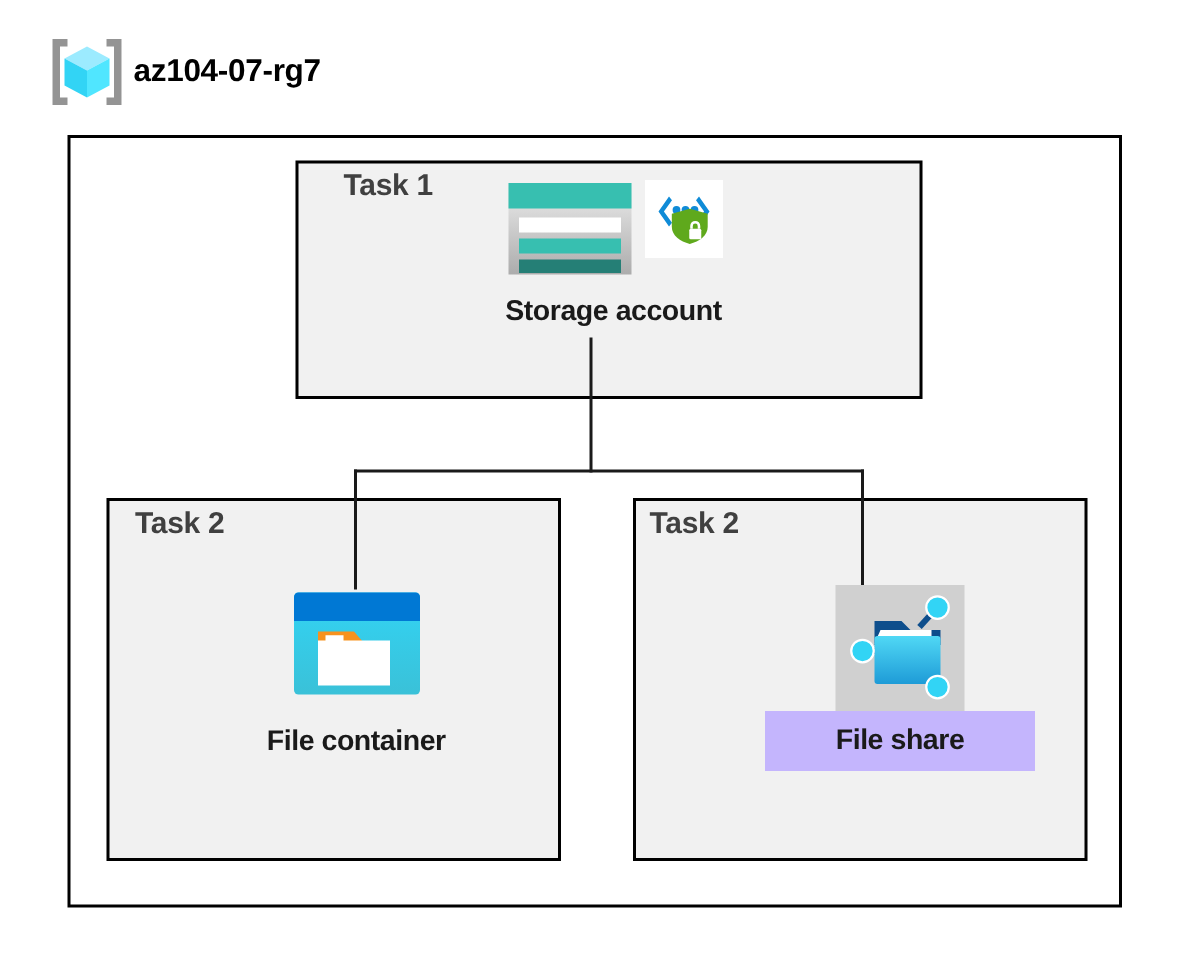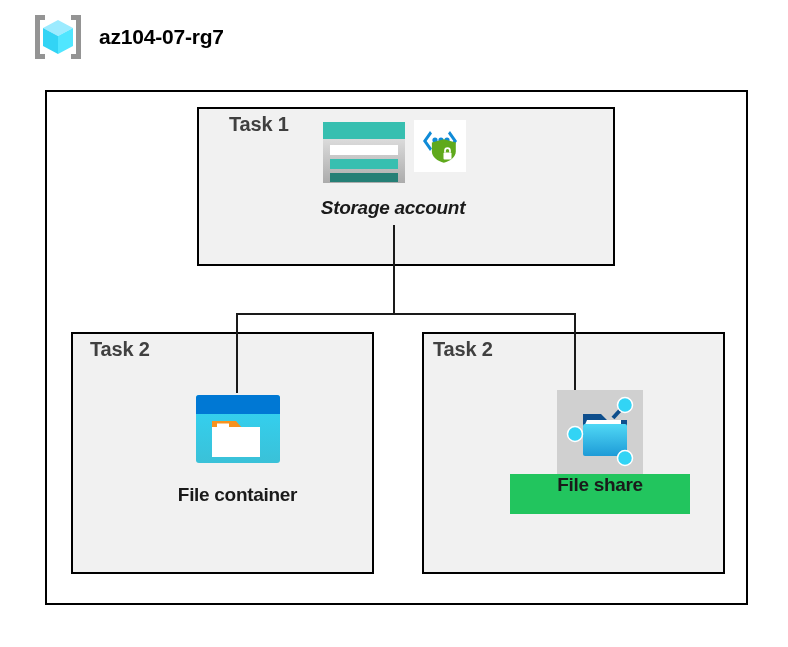--- a/index.html
+++ b/index.html
@@ -19,10 +19,10 @@
   #rg-header {
     position: absolute;
     left: 31px;
-    top: 12px;
+    top: 23px;
     display: flex;
     align-items: center;
-    gap: 14px;
+    gap: 4px;
   }
   #rg-icon {
     width: 54px;

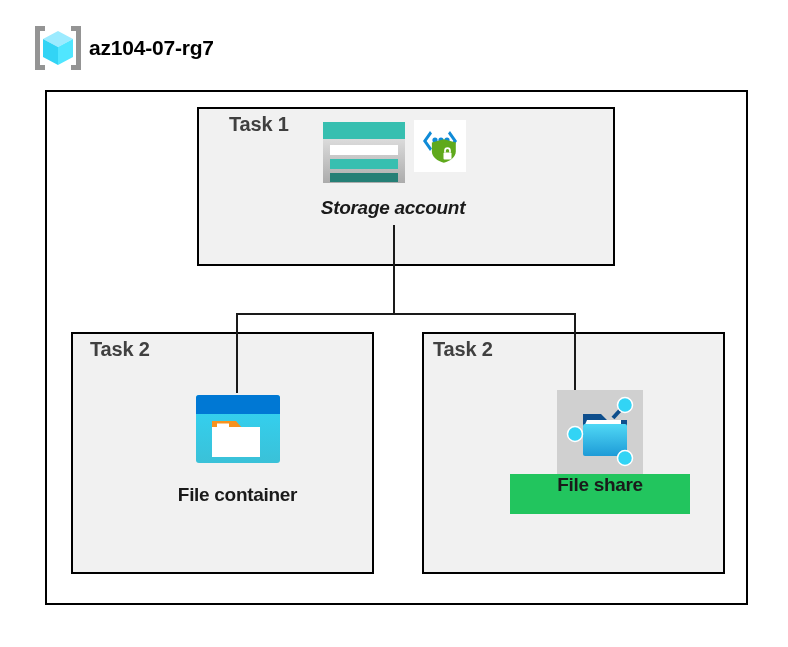--- a/index.html
+++ b/index.html
@@ -101,7 +101,7 @@
   }
 
   
-  #storage-node { left: 297px; top: 120px; width: 192px; font-style: italic; }
+  #storage-node { left: 313px; top: 120px; width: 192px; }
   #storage-icons {
     display: flex;
     align-items: flex-start;

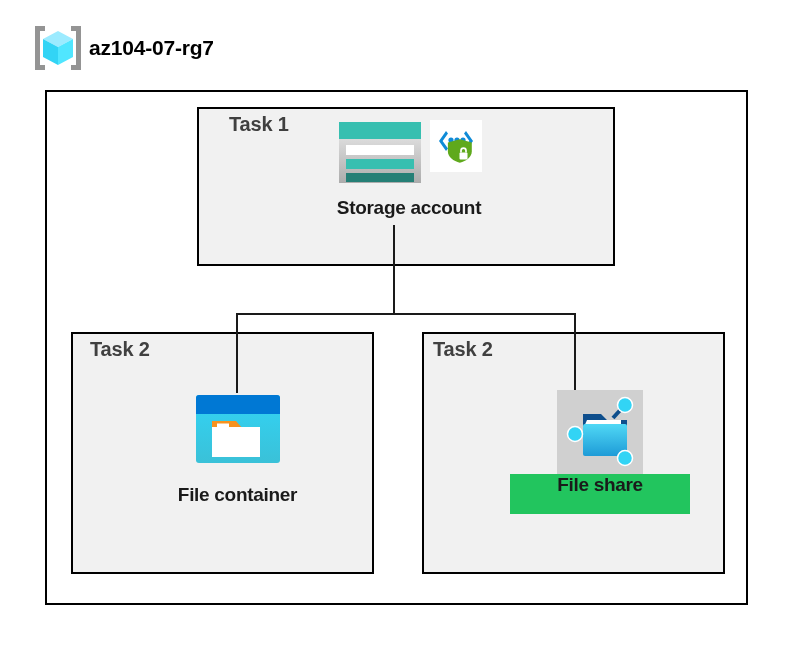--- a/index.html
+++ b/index.html
@@ -125,10 +125,11 @@
     justify-content: center;
   }
   #fileshare-caption-wrap {
-    background: #22c55e;
+    background: #c4b5fd;
     width: 180px;
     height: 40px;
     display: flex;
+    align-items: center;
     justify-content: center;
     box-sizing: border-box;
   }

